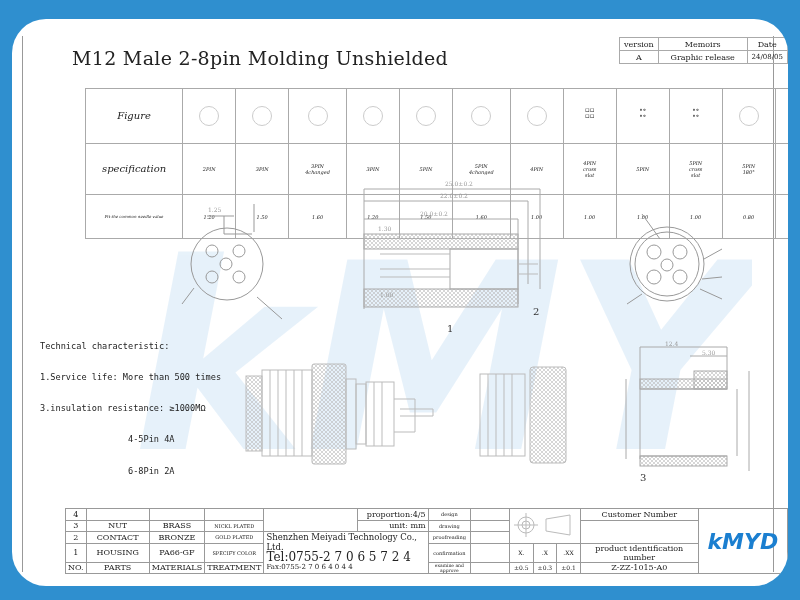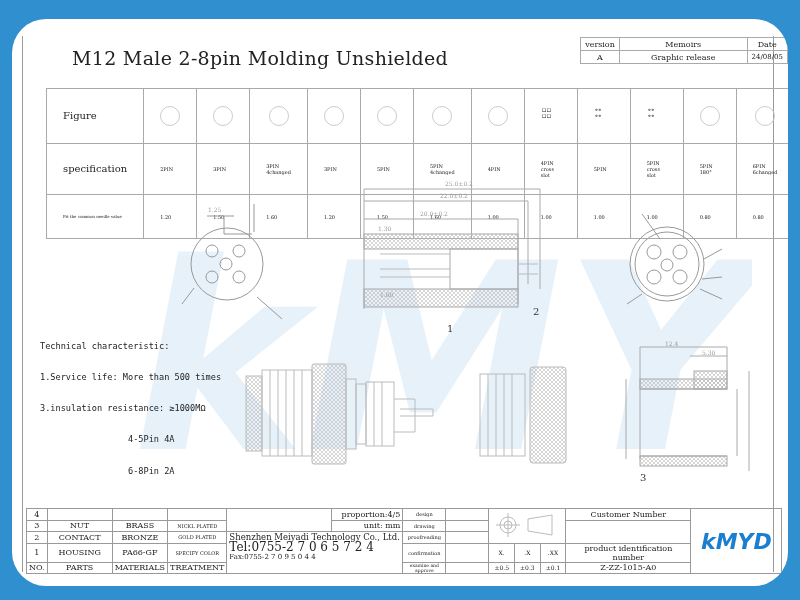--- a/index.html
+++ b/index.html
@@ -8,7 +8,7 @@
   .sheet{position:absolute;left:10px;top:17px;width:750px;height:536px;border-left:1px solid #999;border-right:1px solid #999;}
   .watermark{position:absolute;left:100px;top:170px;width:640px;height:340px;opacity:0.10;}
   .title{position:absolute;left:26px;top:28px;font-size:19px;letter-spacing:0.3px;font-family:"DejaVu Serif","Liberation Serif",serif;margin-left:34px;}
-  table{border-collapse:collapse;}
+  table{border-collapse:collapse;margin-left:39px;}
   .rev{position:absolute;left:568px;top:18px;font-size:8px;}
   .rev td{border:1px solid #aaa;padding:1px 4px;text-align:center;height:10px;}
   .spec{position:absolute;left:34px;top:69px;font-size:5px;}

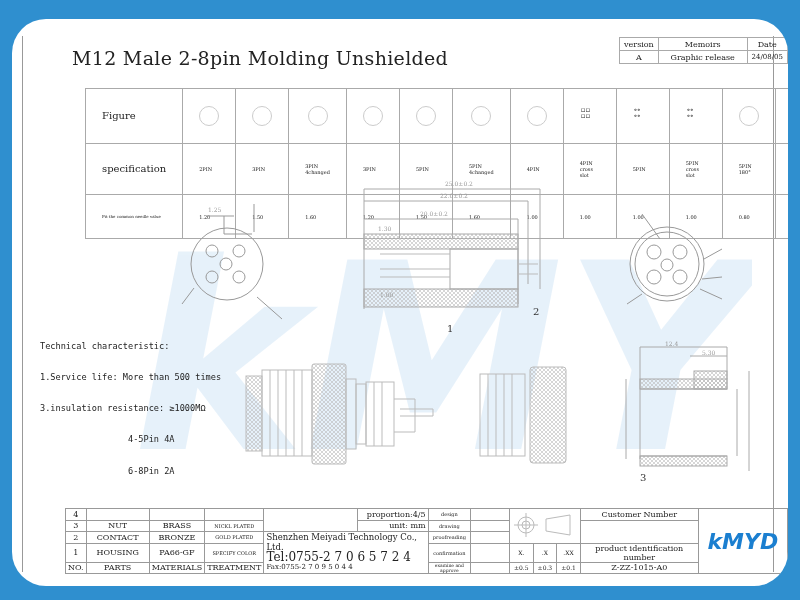--- a/index.html
+++ b/index.html
@@ -12,7 +12,7 @@
   .rev{position:absolute;left:568px;top:18px;font-size:8px;}
   .rev td{border:1px solid #aaa;padding:1px 4px;text-align:center;height:10px;}
   .spec{position:absolute;left:34px;top:69px;font-size:5px;}
-  .spec td{border:1px solid #aaa;text-align:left;width:24px;padding:16px;line-height:6px;}
+  .spec td{border:1px solid #aaa;text-align:center;width:24px;padding:16px;line-height:6px;font-style:italic;}
   .spec td.hd{width:74px;font-size:10px;}
   .spec td.hd.small{font-size:4px;}
   .spec tr.fig td{height:22px;}

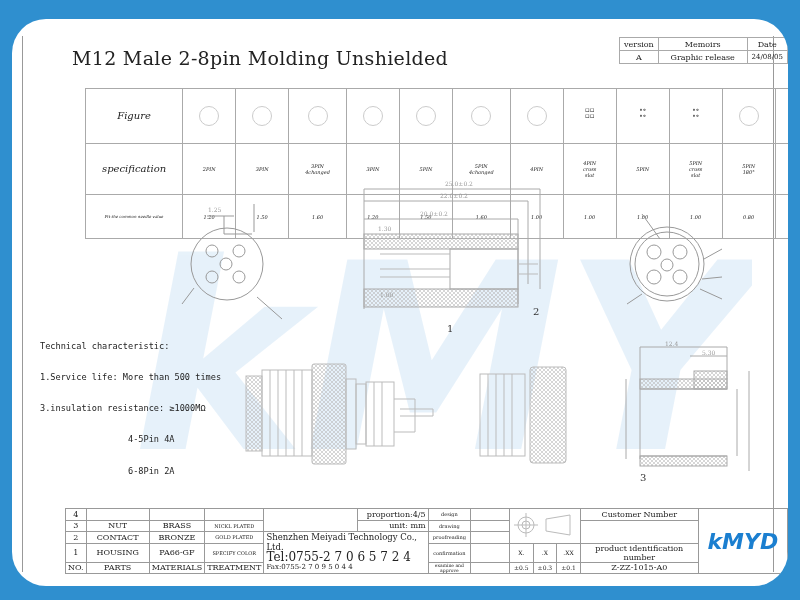--- a/index.html
+++ b/index.html
@@ -272,7 +272,7 @@
       <td colspan="2" rowspan="3" style="text-align:left;vertical-align:top;font-size:8.5px;line-height:10px">
         <div>Shenzhen Meiyadi Technology Co., Ltd.</div>
         <div style="font-size:12px">Tel:0755-2 7 0 6 5 7 2 4</div>
-        <div style="font-size:7px">Fax:0755-2 7 0 9 5 0 4 4</div>
+        <div style="font-size:7px">Fax:0755-2 7 0 6 4 0 4 4</div>
       </td>
       <td style="font-size:5px">proofreading</td>
       <td></td>

